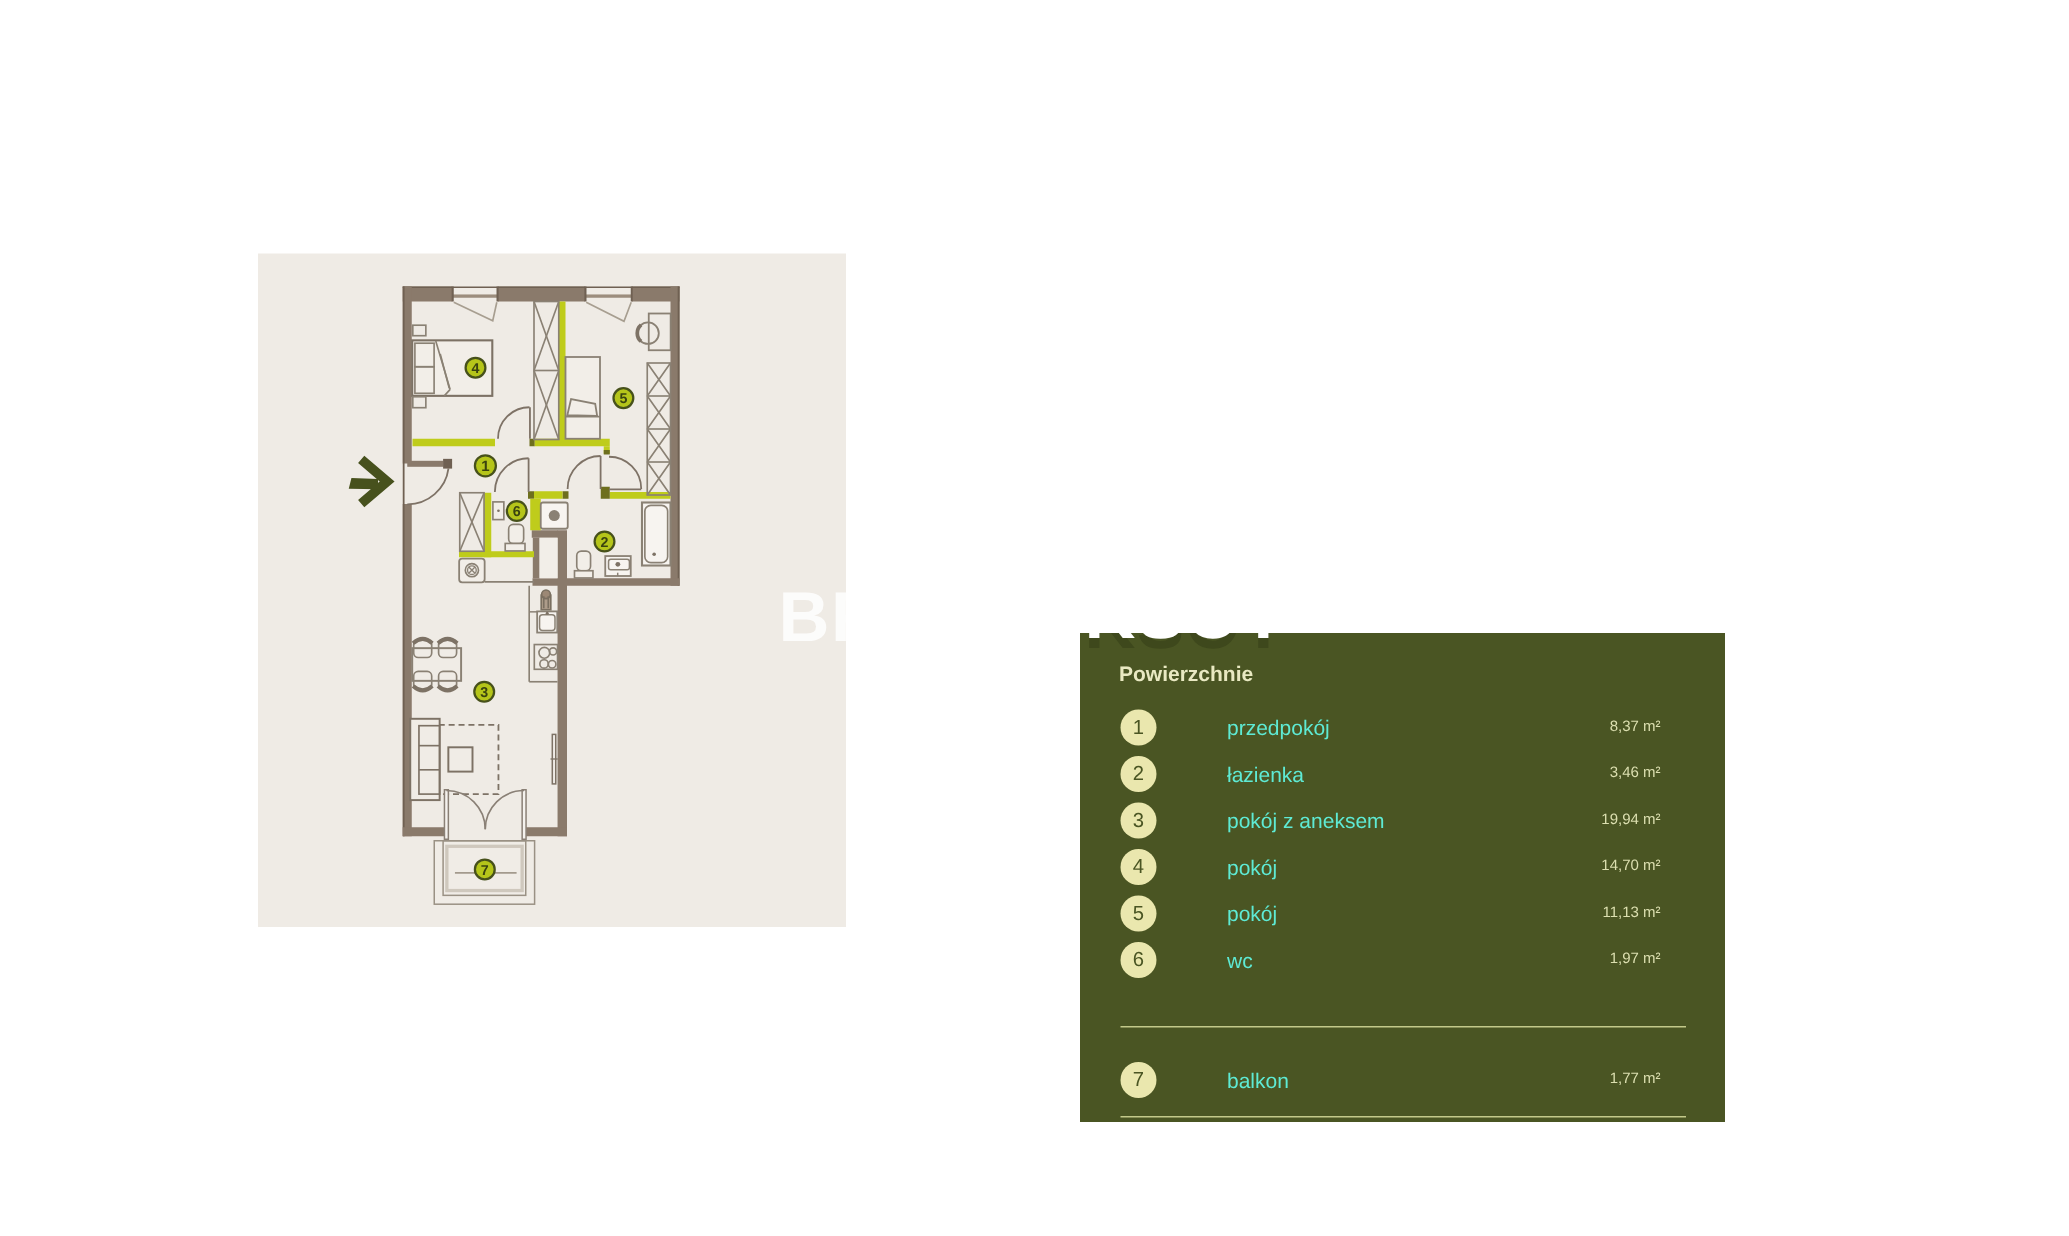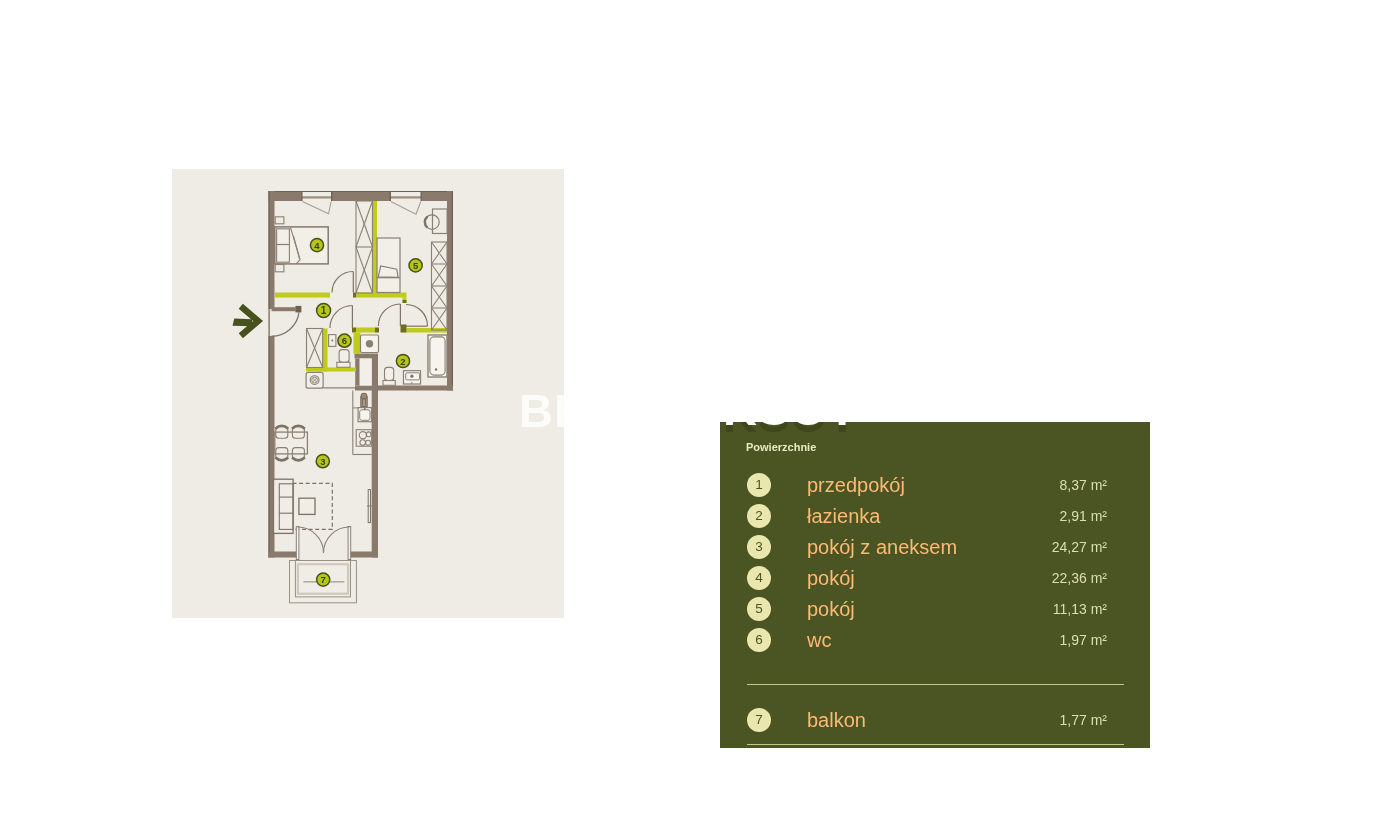--- a/index.html
+++ b/index.html
@@ -9,7 +9,7 @@
   #panel{position:absolute;left:720px;top:422px;width:430px;height:326px;background:#4A5523;overflow:hidden;color:#DCDFB0;}
   #wm-dk{position:absolute;left:3px;top:-34px;font-weight:bold;font-size:47px;color:#3E481C;letter-spacing:1px;}
   #wm-wh{position:absolute;left:3px;top:-41.5px;font-weight:bold;font-size:47px;color:#ffffff;letter-spacing:1px;}
-  #title{position:absolute;left:26px;top:19px;font-size:11px;font-weight:bold;color:#E9E9C2;}
+  #title{position:absolute;left:26px;top:19px;font-size:14px;font-weight:bold;color:#E9E9C2;}
   .row{position:absolute;left:0;width:100%;height:24px;}
   .num{position:absolute;left:27px;top:0;width:24px;height:24px;border-radius:50%;background:#EAE7AE;
        color:#4A5523;font-size:13.5px;font-weight:normal;text-align:center;line-height:24px;}

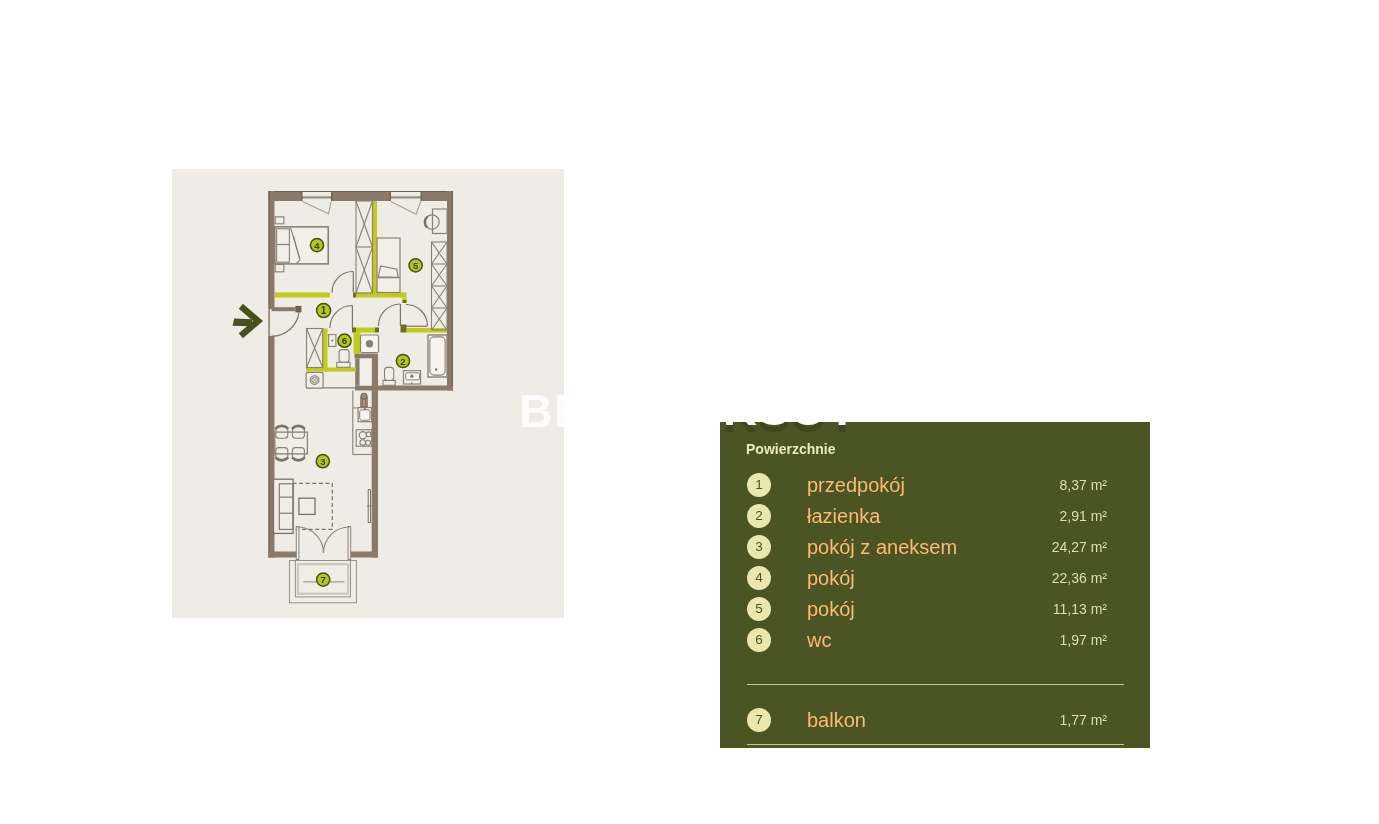--- a/index.html
+++ b/index.html
@@ -13,7 +13,7 @@
   .row{position:absolute;left:0;width:100%;height:24px;}
   .num{position:absolute;left:27px;top:0;width:24px;height:24px;border-radius:50%;background:#EAE7AE;
        color:#4A5523;font-size:13.5px;font-weight:normal;text-align:center;line-height:24px;}
-  .lab{position:absolute;left:87px;top:0;font-size:20px;line-height:24px;color:#fdba74;}
+  .lab{position:absolute;left:98px;top:0;font-size:14px;line-height:24px;color:#5eead4;}
   .val{position:absolute;right:43px;top:0;font-size:14px;line-height:24px;color:#DCDFB0;}
   .divider{position:absolute;left:27px;width:377px;height:1px;background:#C3C98A;}
 </style>

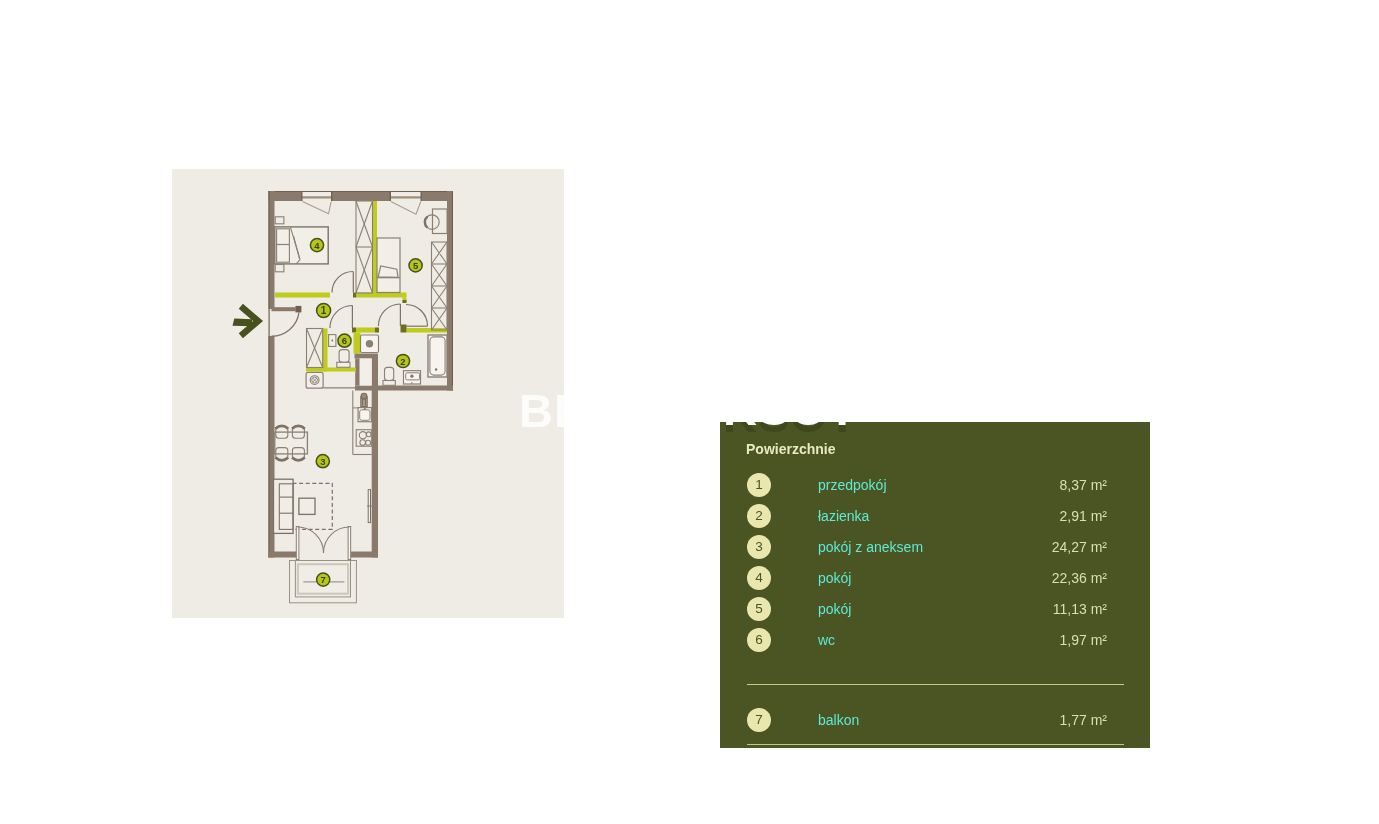--- a/index.html
+++ b/index.html
@@ -14,7 +14,7 @@
   .num{position:absolute;left:27px;top:0;width:24px;height:24px;border-radius:50%;background:#EAE7AE;
        color:#4A5523;font-size:13.5px;font-weight:normal;text-align:center;line-height:24px;}
   .lab{position:absolute;left:98px;top:0;font-size:14px;line-height:24px;color:#5eead4;}
-  .val{position:absolute;right:43px;top:0;font-size:14px;line-height:24px;color:#DCDFB0;}
+  .val{position:absolute;right:43px;top:0;font-size:10px;line-height:24px;color:#DCDFB0;}
   .divider{position:absolute;left:27px;width:377px;height:1px;background:#C3C98A;}
 </style>
 </head>

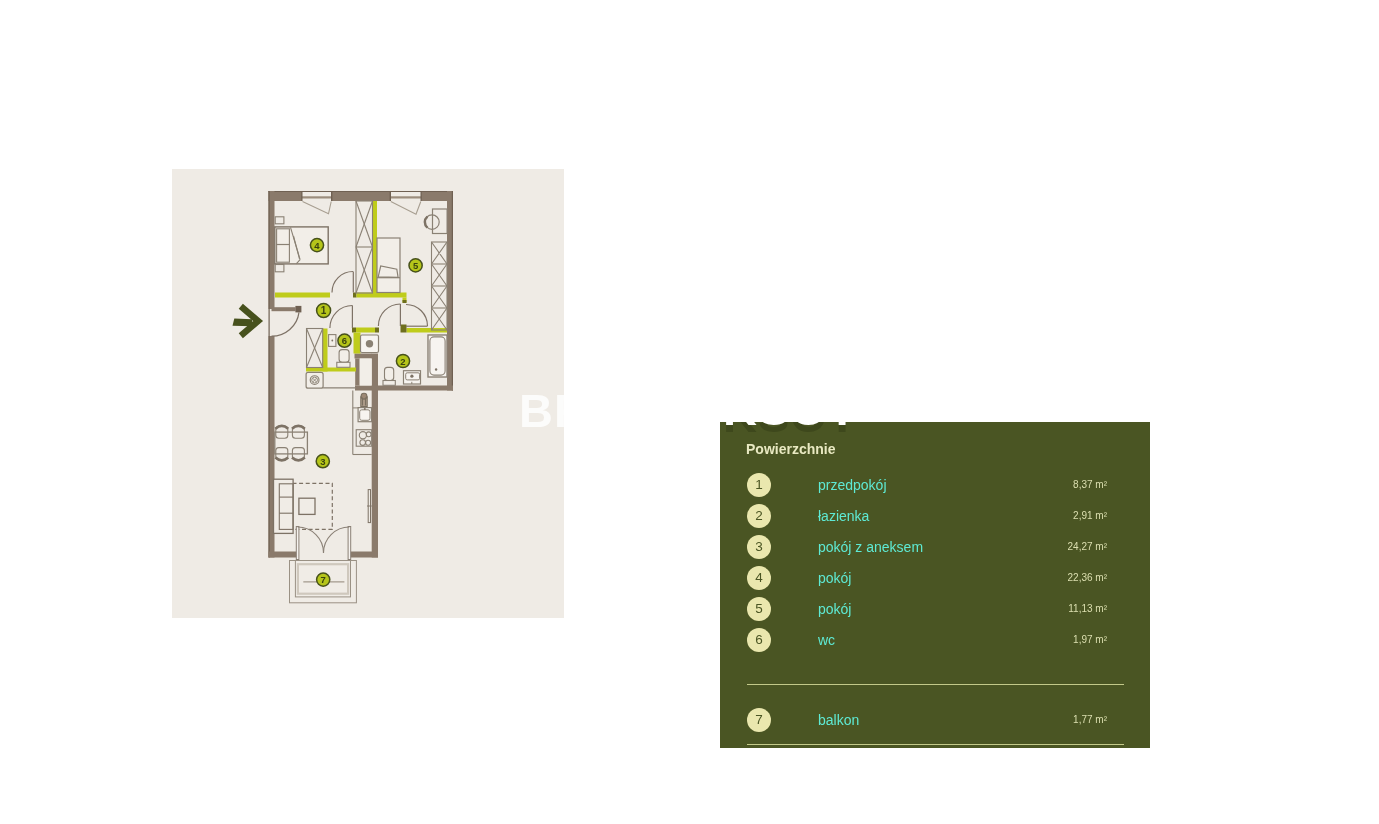--- a/index.html
+++ b/index.html
@@ -366,7 +366,7 @@
   <div class="row" style="top:82px;">
       <span class="num">2</span>
       <span class="lab">łazienka</span>
-      <span class="val">2,91 m²</span>
+      <span class="val">3,46 m²</span>
     </div>
 
   <div class="row" style="top:113px;">

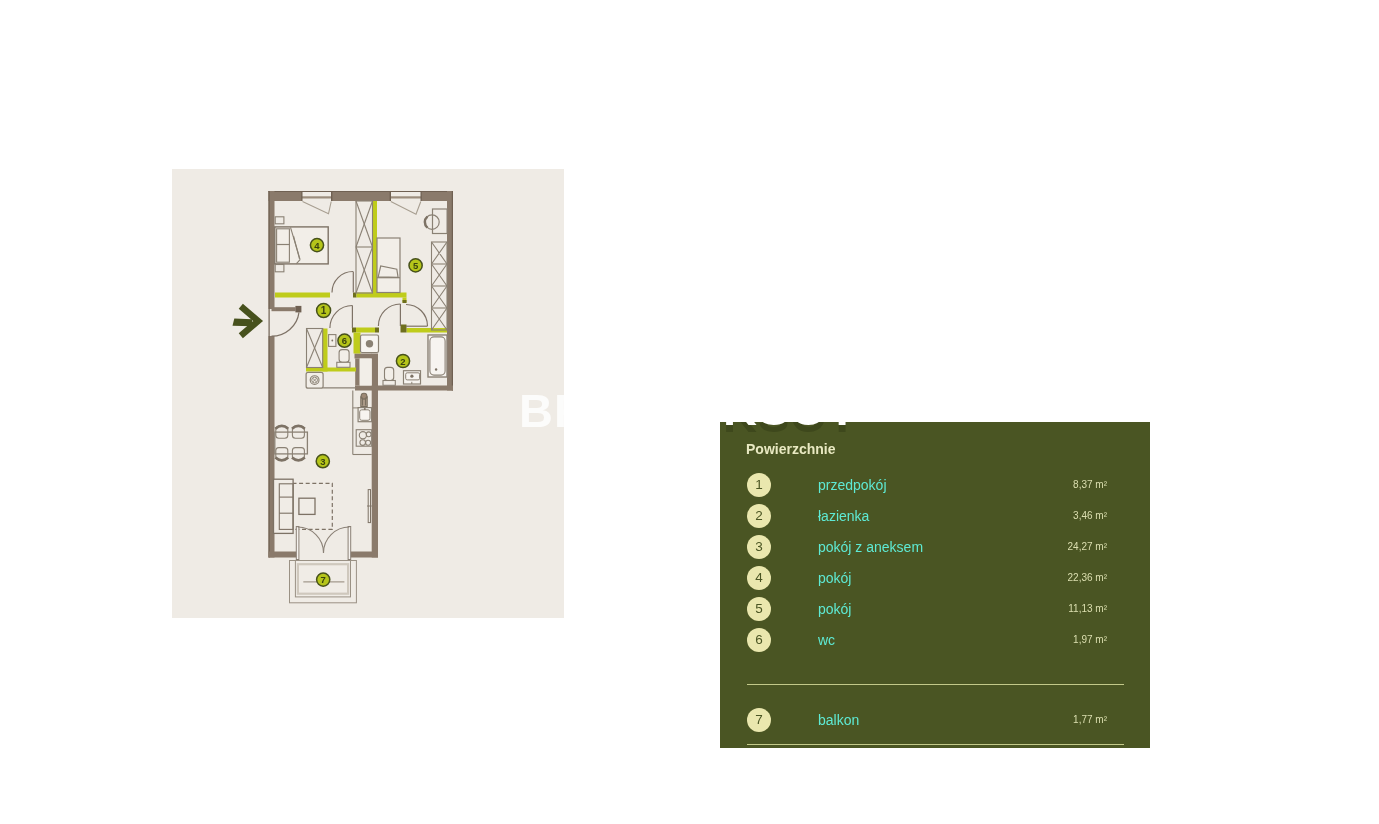--- a/index.html
+++ b/index.html
@@ -372,7 +372,7 @@
   <div class="row" style="top:113px;">
       <span class="num">3</span>
       <span class="lab">pokój z aneksem</span>
-      <span class="val">24,27 m²</span>
+      <span class="val">19,94 m²</span>
     </div>
 
   <div class="row" style="top:144px;">

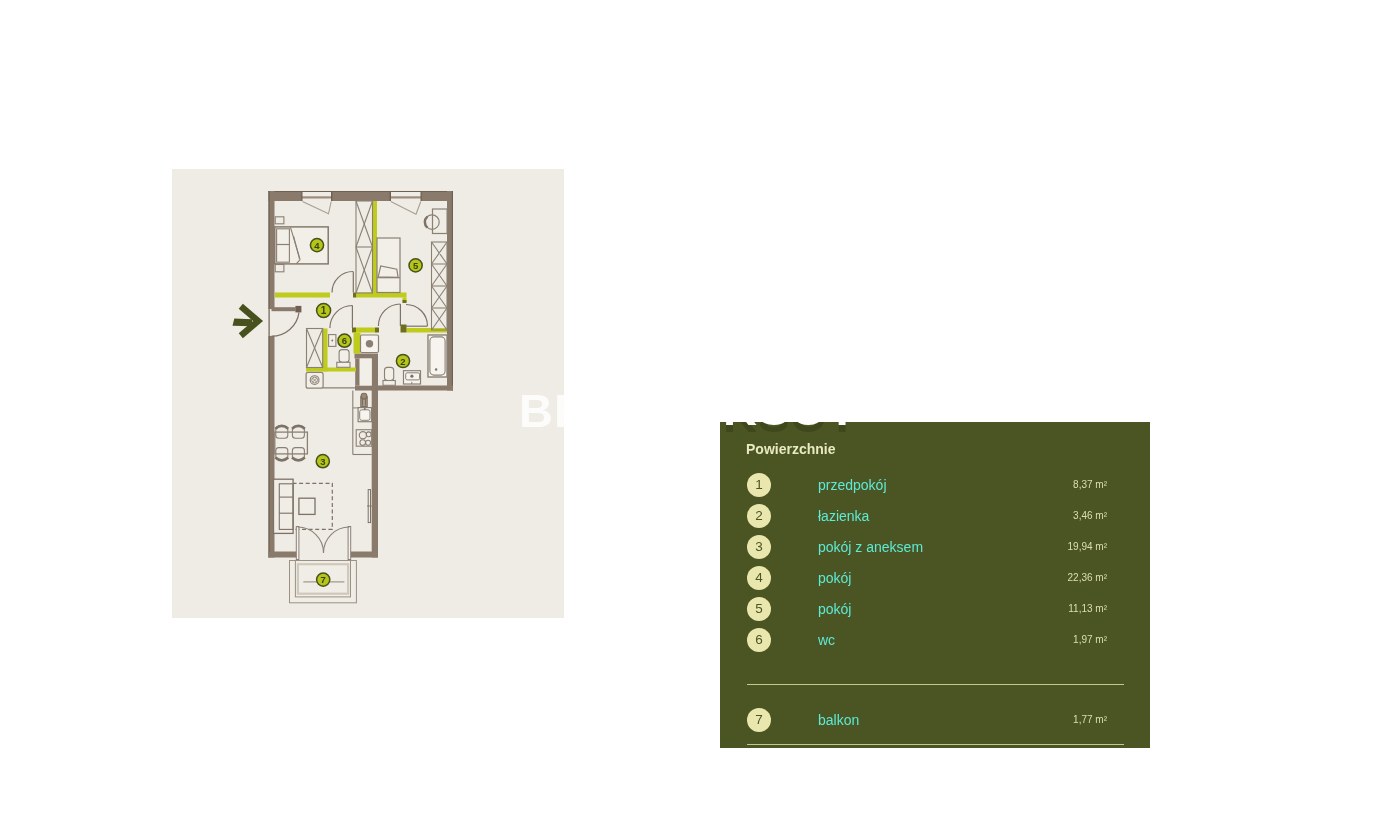--- a/index.html
+++ b/index.html
@@ -378,7 +378,7 @@
   <div class="row" style="top:144px;">
       <span class="num">4</span>
       <span class="lab">pokój</span>
-      <span class="val">22,36 m²</span>
+      <span class="val">14,70 m²</span>
     </div>
 
   <div class="row" style="top:175px;">

